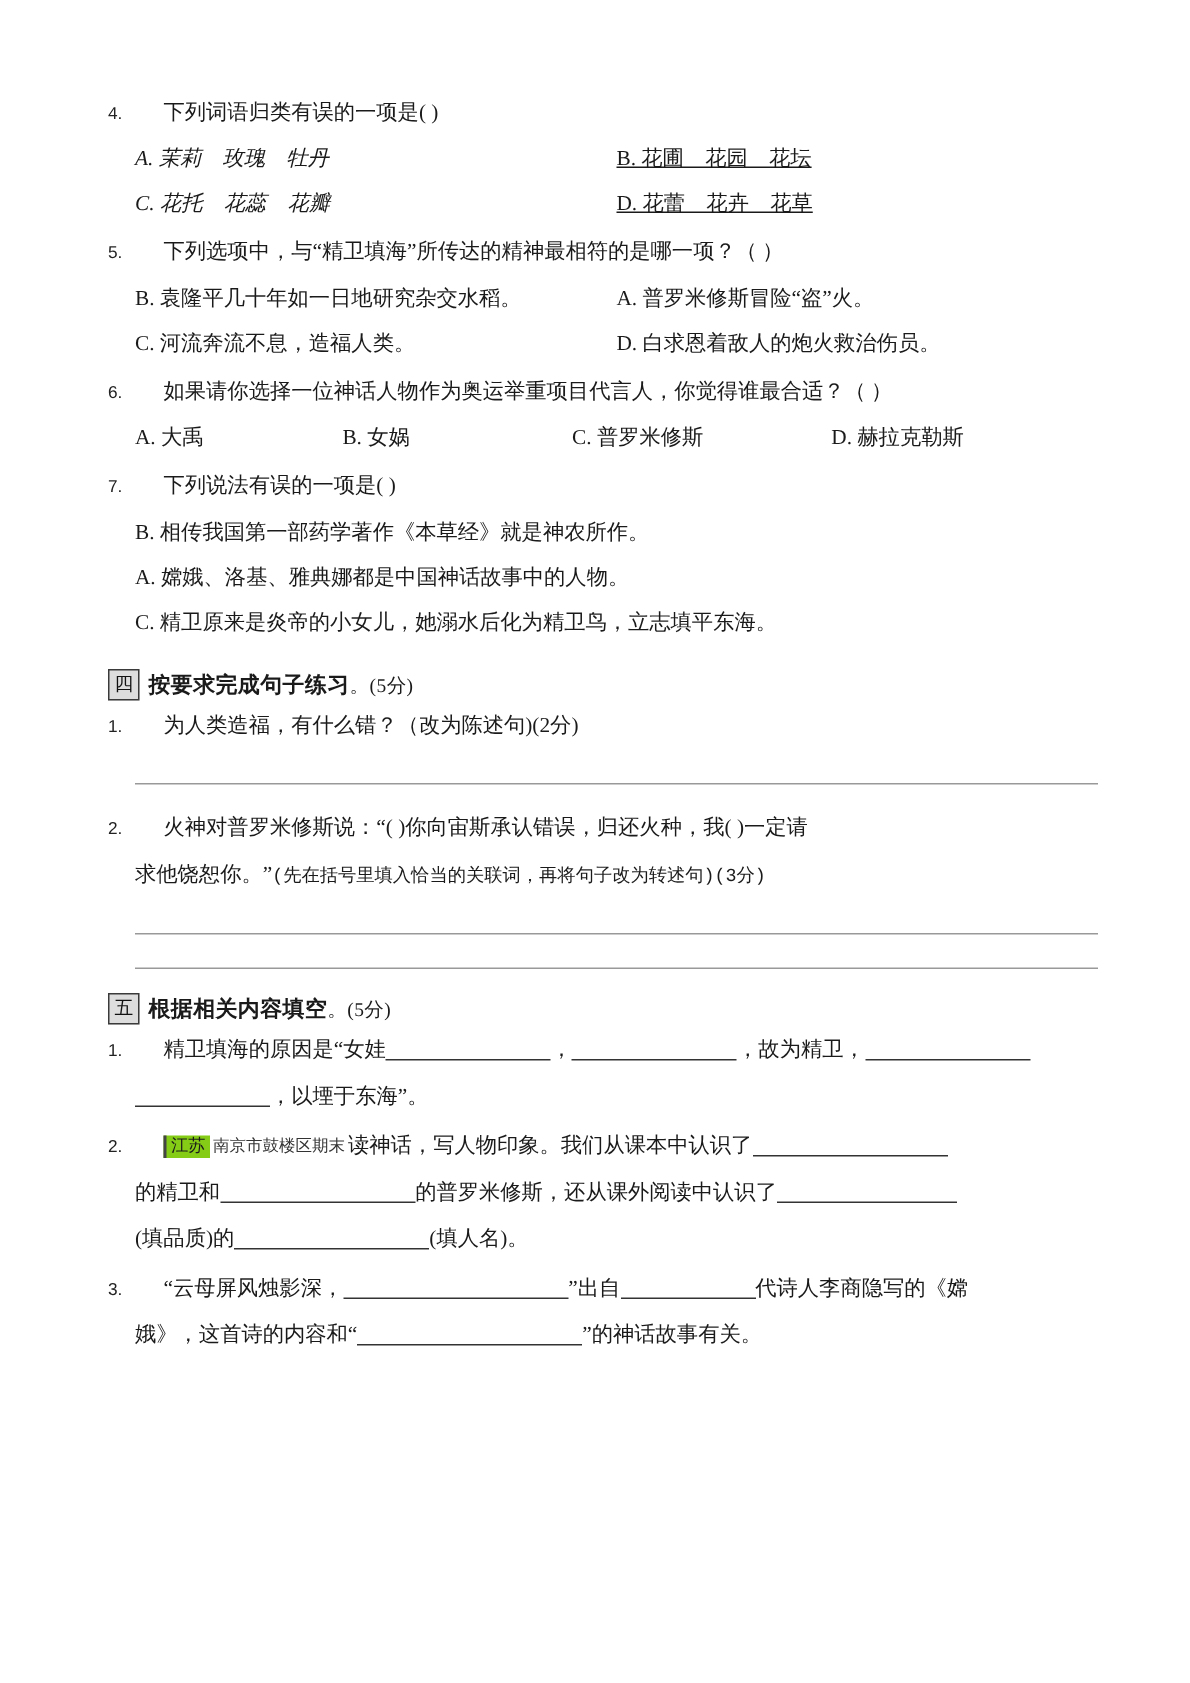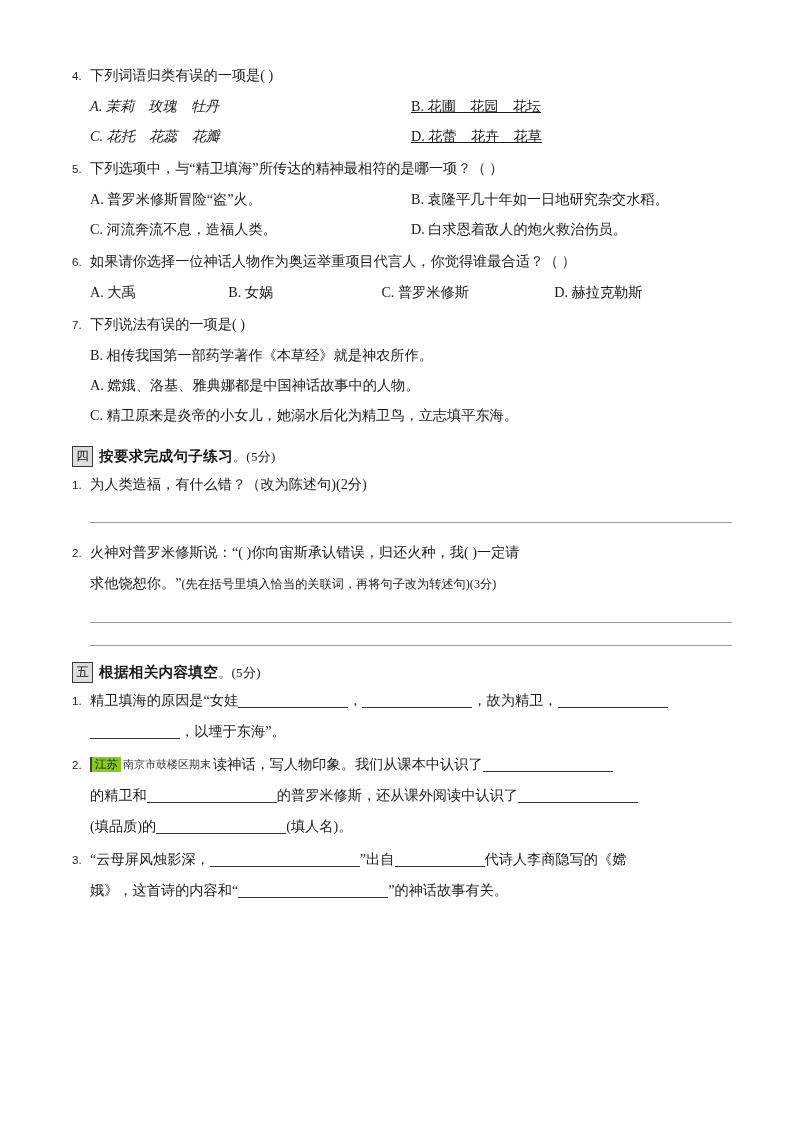--- a/index.html
+++ b/index.html
@@ -48,6 +48,7 @@
   }
   .qtext {
     flex: 1 1 auto;
+    margin-left: 19px;
   }
   .opts {
     display: flex;

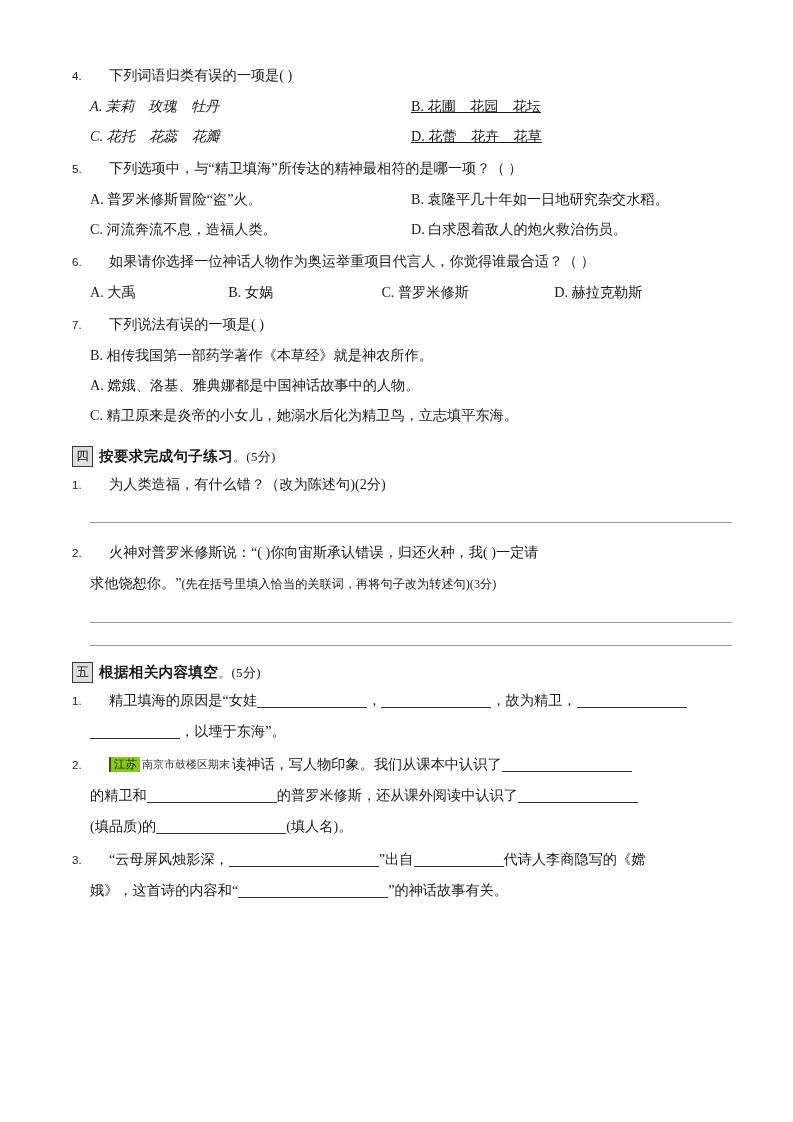--- a/index.html
+++ b/index.html
@@ -176,8 +176,8 @@
         <span class="qtext">下列选项中，与“精卫填海”所传达的精神最相符的是哪一项？（              ）</span>
       </div>
       <div class="opts opts2">
+        <div>B. 袁隆平几十年如一日地研究杂交水稻。</div>
         <div>A. 普罗米修斯冒险“盗”火。</div>
-        <div>B. 袁隆平几十年如一日地研究杂交水稻。</div>
       </div>
       <div class="opts opts2">
         <div>C. 河流奔流不息，造福人类。</div>

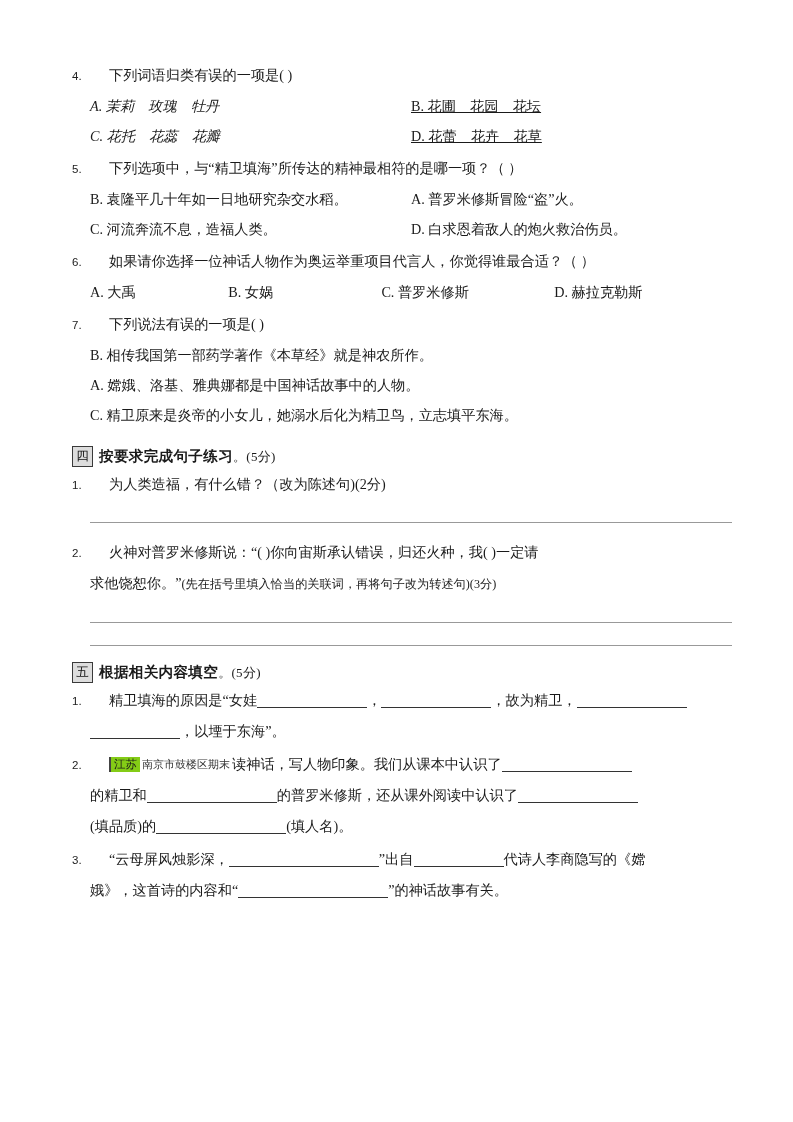--- a/index.html
+++ b/index.html
@@ -131,6 +131,7 @@
   }
   .small {
     font-size: 12.2px;
+    font-family: Liberation Mono, monospace;
   }
   .blank {
     display: inline-block;

